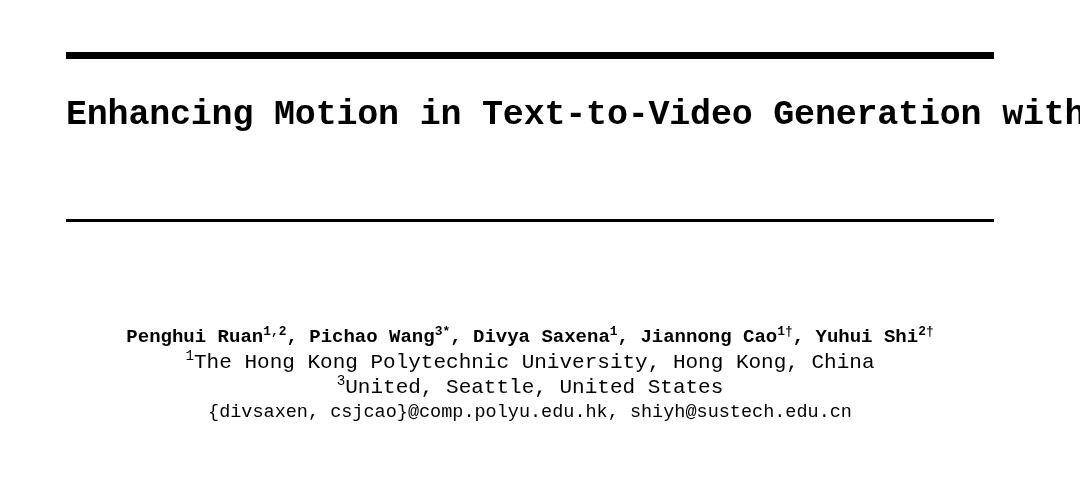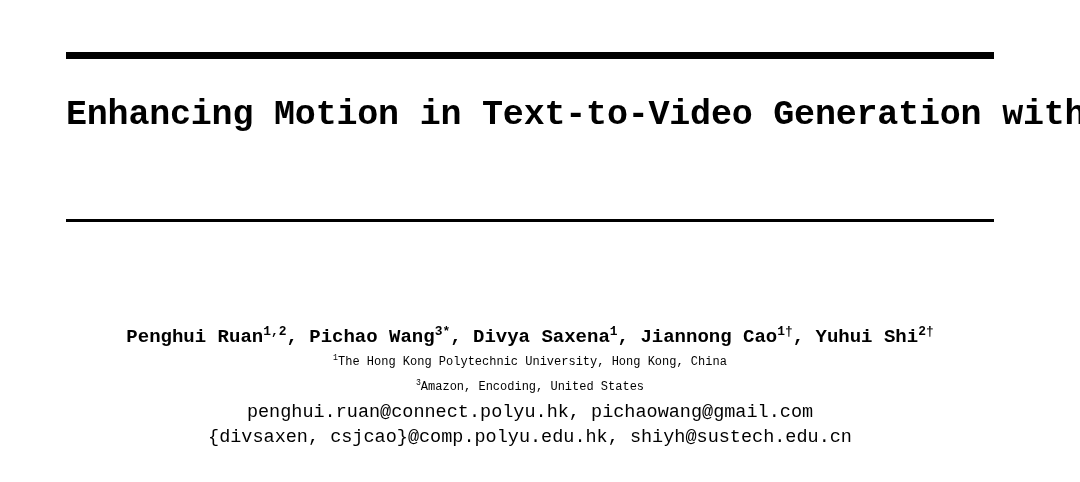--- a/index.html
+++ b/index.html
@@ -67,7 +67,7 @@
     white-space: nowrap;
   }
   .affil-line {
-    font-size: 12px;
+    font-size: 21px;
     line-height: 25px;
     white-space: nowrap;
   }

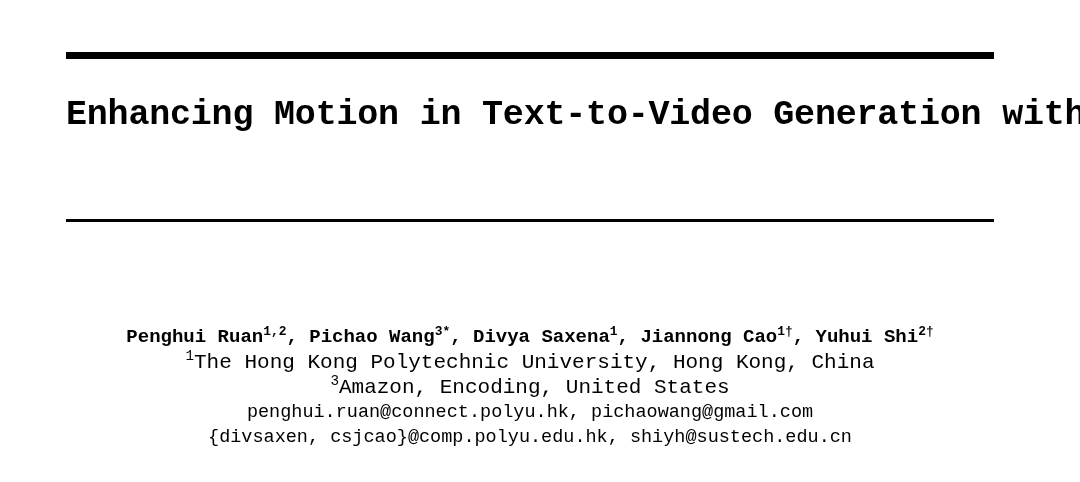--- a/index.html
+++ b/index.html
@@ -102,7 +102,7 @@
     <div class="affil-line"><sup>1</sup><span>The Hong Kong Polytechnic University, Hong Kong, China</span></div>
 
 
-    <div class="affil-line"><sup>3</sup><span>Amazon, Encoding, United States</span></div>
+    <div class="affil-line"><sup>3</sup><span>United, Seattle, United States</span></div>
 
     <div class="email-line">penghui.ruan@connect.polyu.hk, pichaowang@gmail.com</div>
     <div class="email-line">{divsaxen, csjcao}@comp.polyu.edu.hk, shiyh@sustech.edu.cn</div>

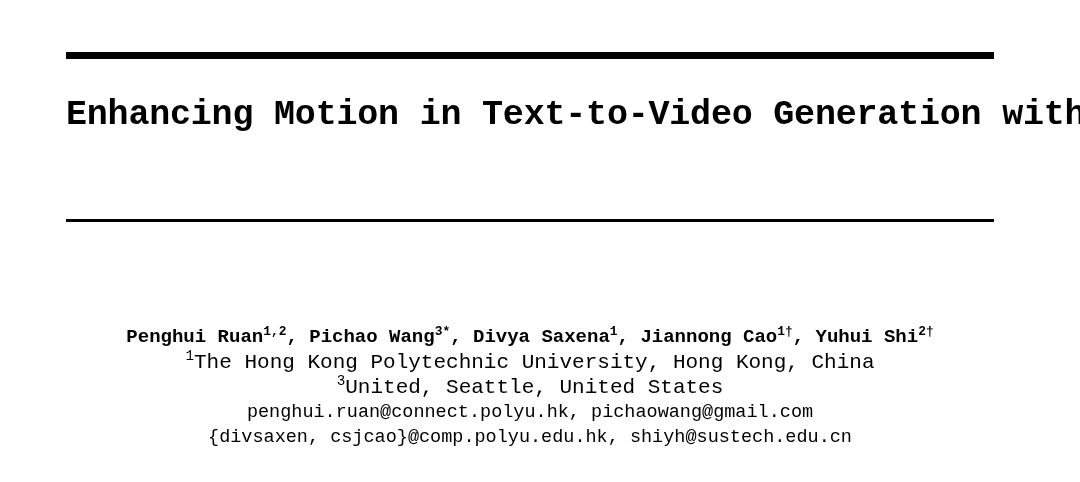--- a/index.html
+++ b/index.html
@@ -104,7 +104,6 @@
 
     <div class="affil-line"><sup>3</sup><span>United, Seattle, United States</span></div>
 
-    <div class="email-line">penghui.ruan@connect.polyu.hk, pichaowang@gmail.com</div>
     <div class="email-line">{divsaxen, csjcao}@comp.polyu.edu.hk, shiyh@sustech.edu.cn</div>
 
   </div>

